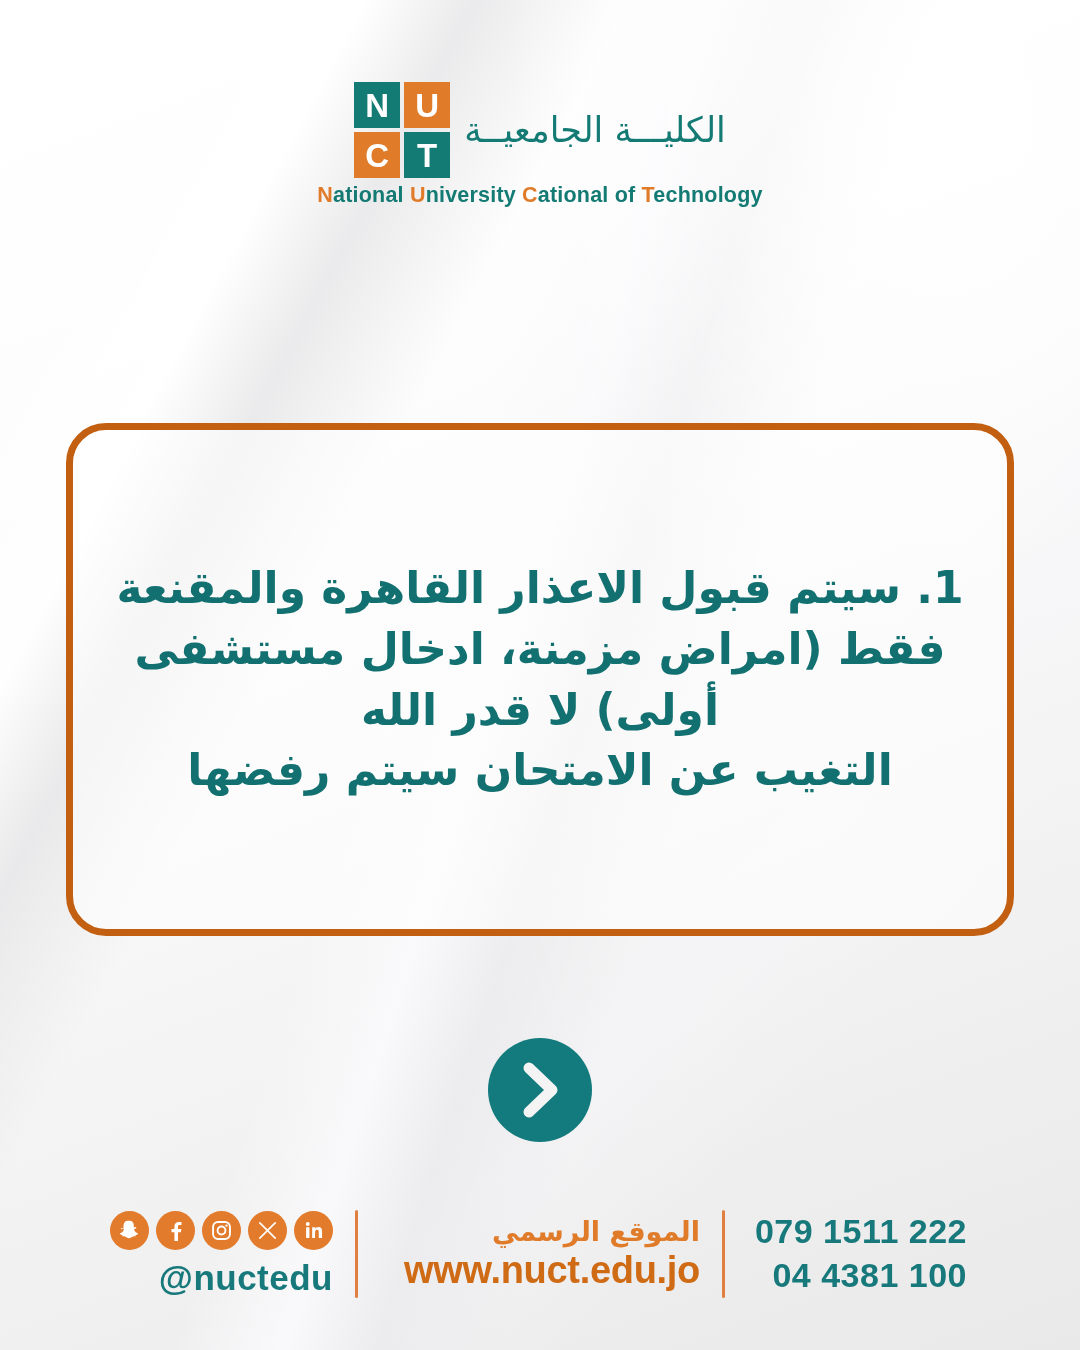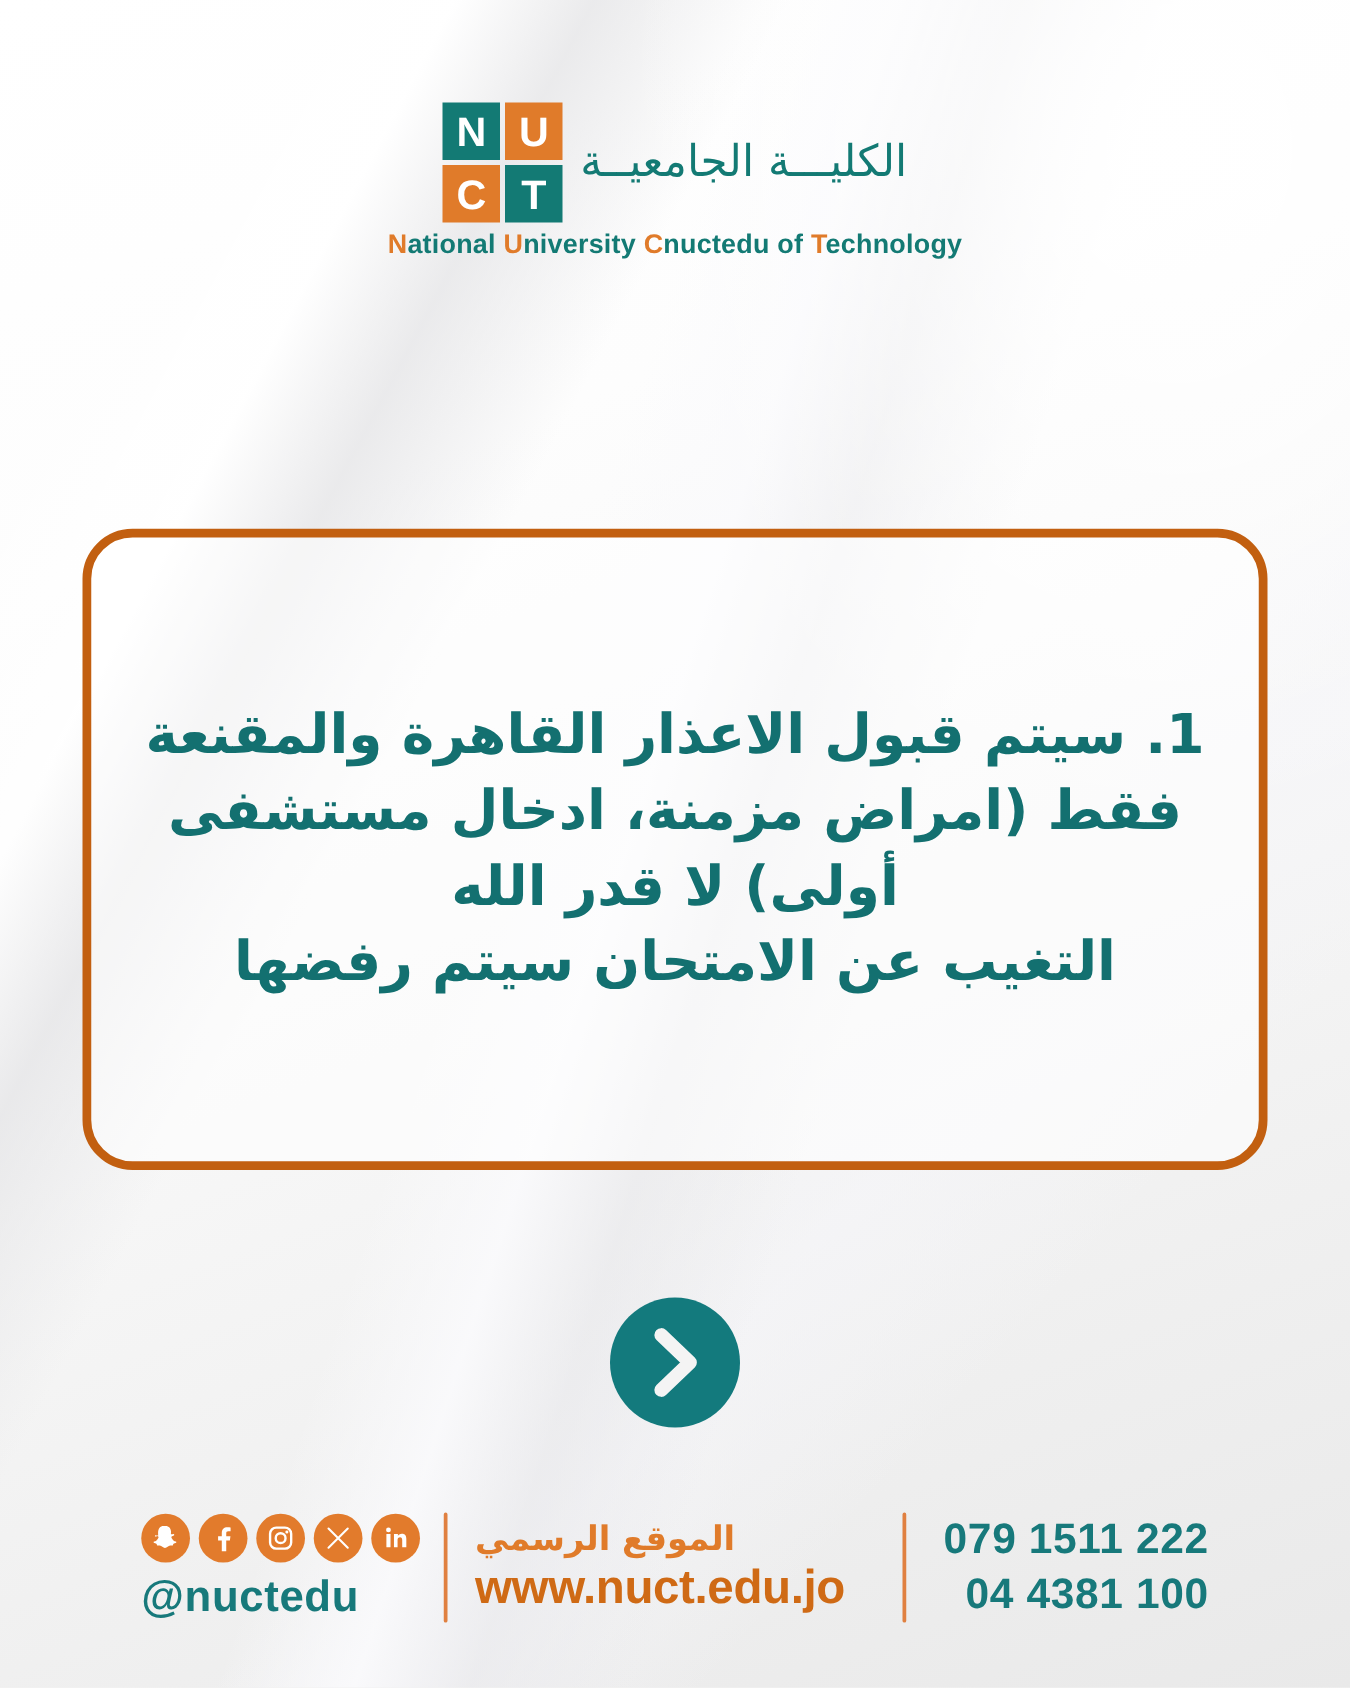--- a/index.html
+++ b/index.html
@@ -264,7 +264,7 @@
         <div class="logo-ar-line">الكليـــة الجامعيــة</div>
       </div>
     </div>
-    <div class="logo-en"><span class="cap">N</span><span>ational </span><span class="cap">U</span><span>niversity </span><span class="cap">C</span><span>nuctedu of </span><span class="cap">T</span><span>echnology</span></div>
+    <div class="logo-en"><span class="cap">N</span><span>ational </span><span class="cap">U</span><span>niversity </span><span class="cap">C</span><span>ational of </span><span class="cap">T</span><span>echnology</span></div>
   </div>
 
   <div class="card">

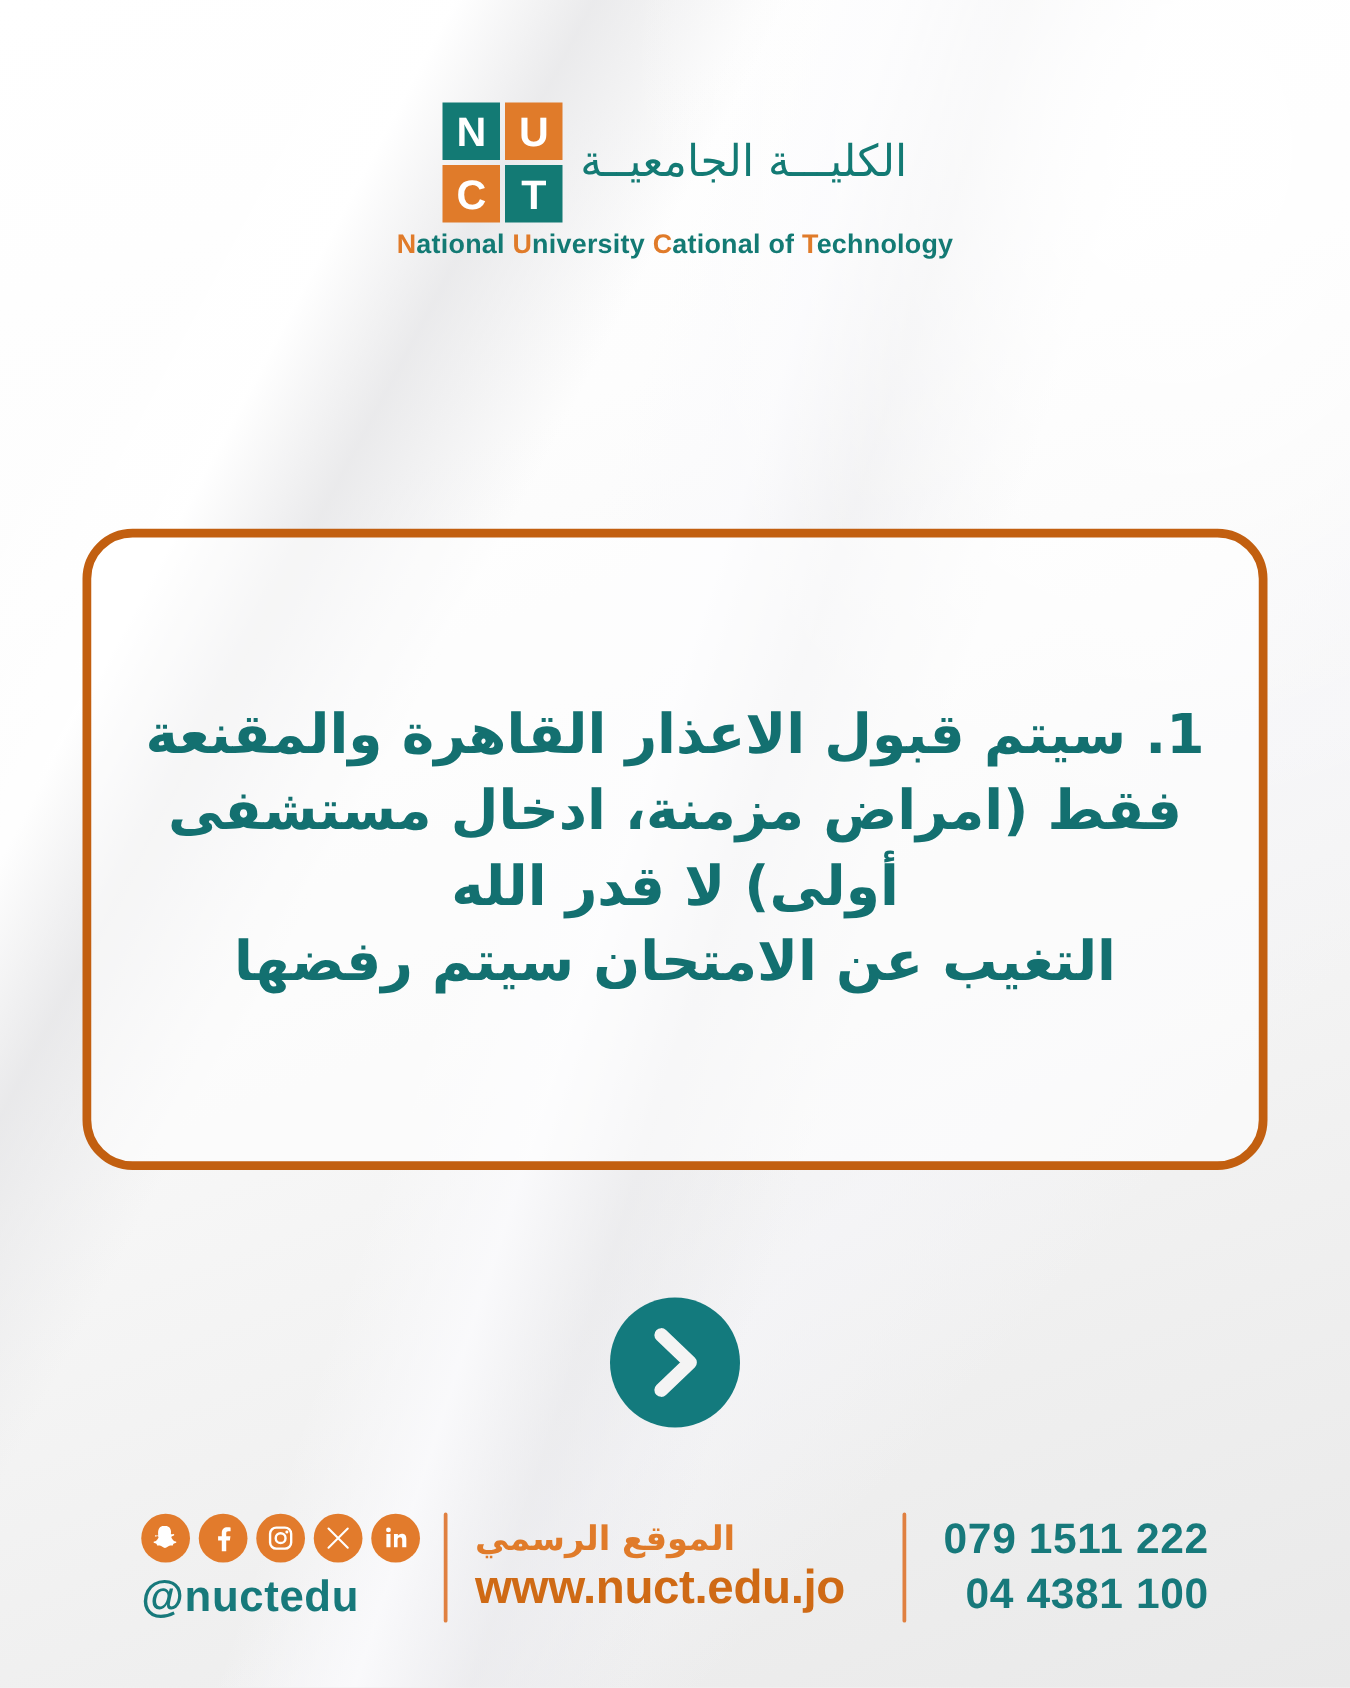--- a/index.html
+++ b/index.html
@@ -181,7 +181,7 @@
   .f-col {
     display: flex;
     flex-direction: column;
-    align-items: flex-start;
+    align-items: flex-end;
     justify-content: center;
   }
   .f-social {

